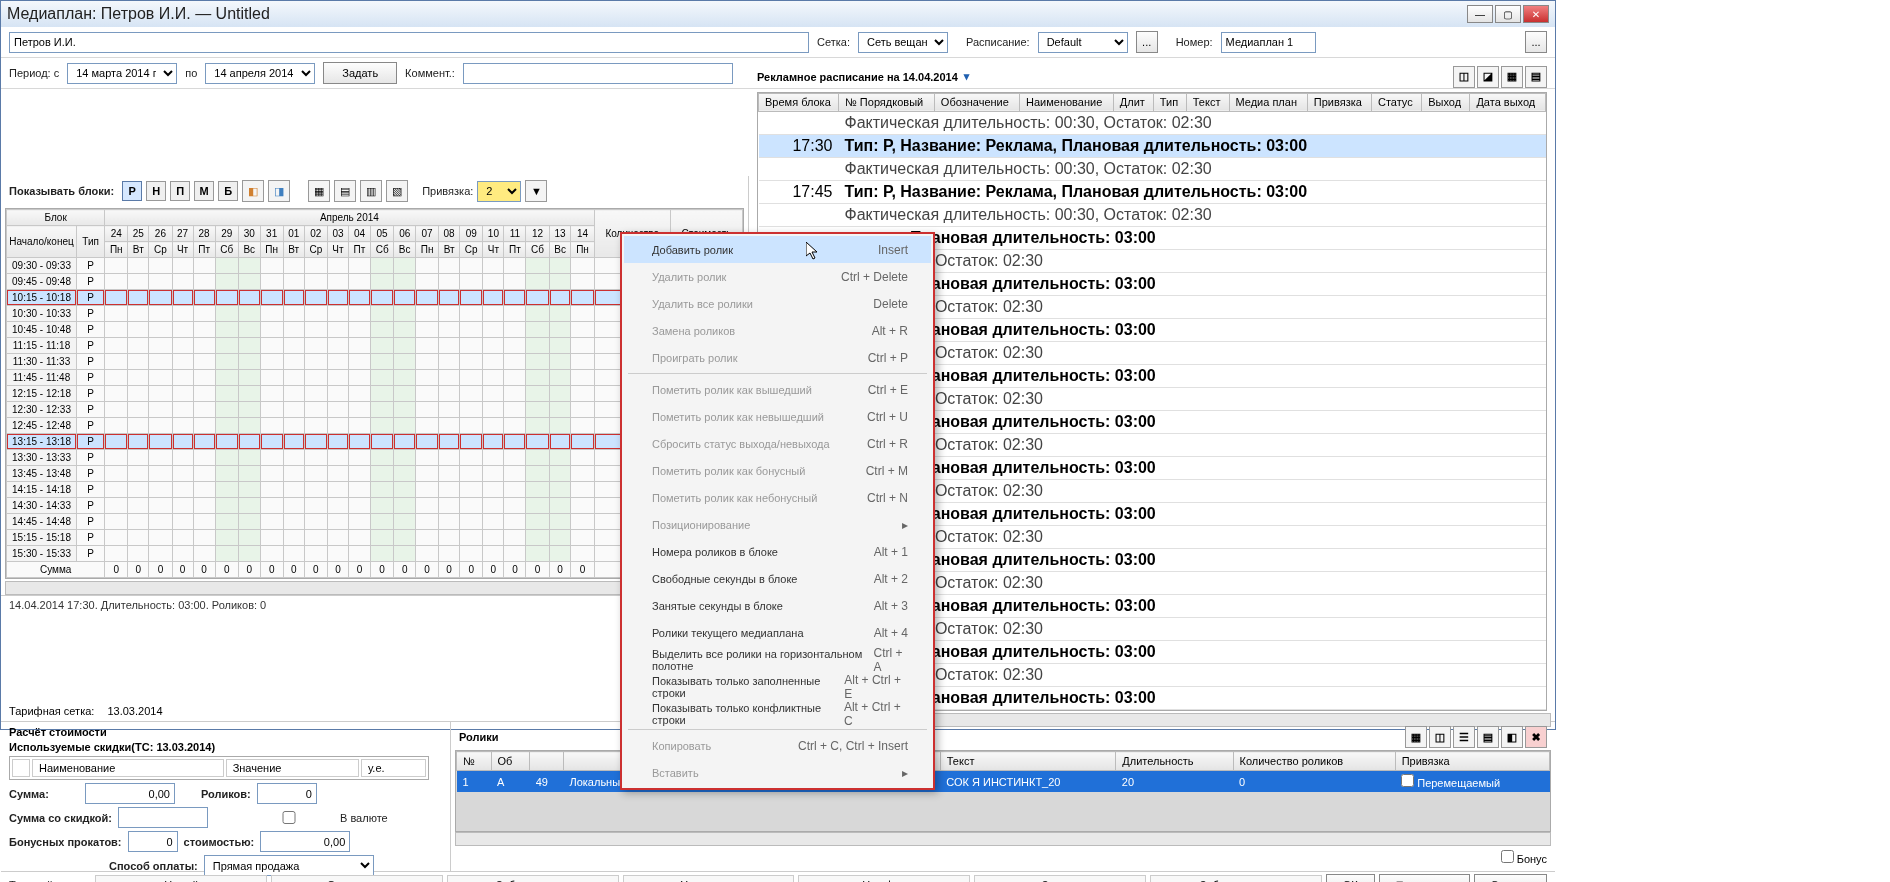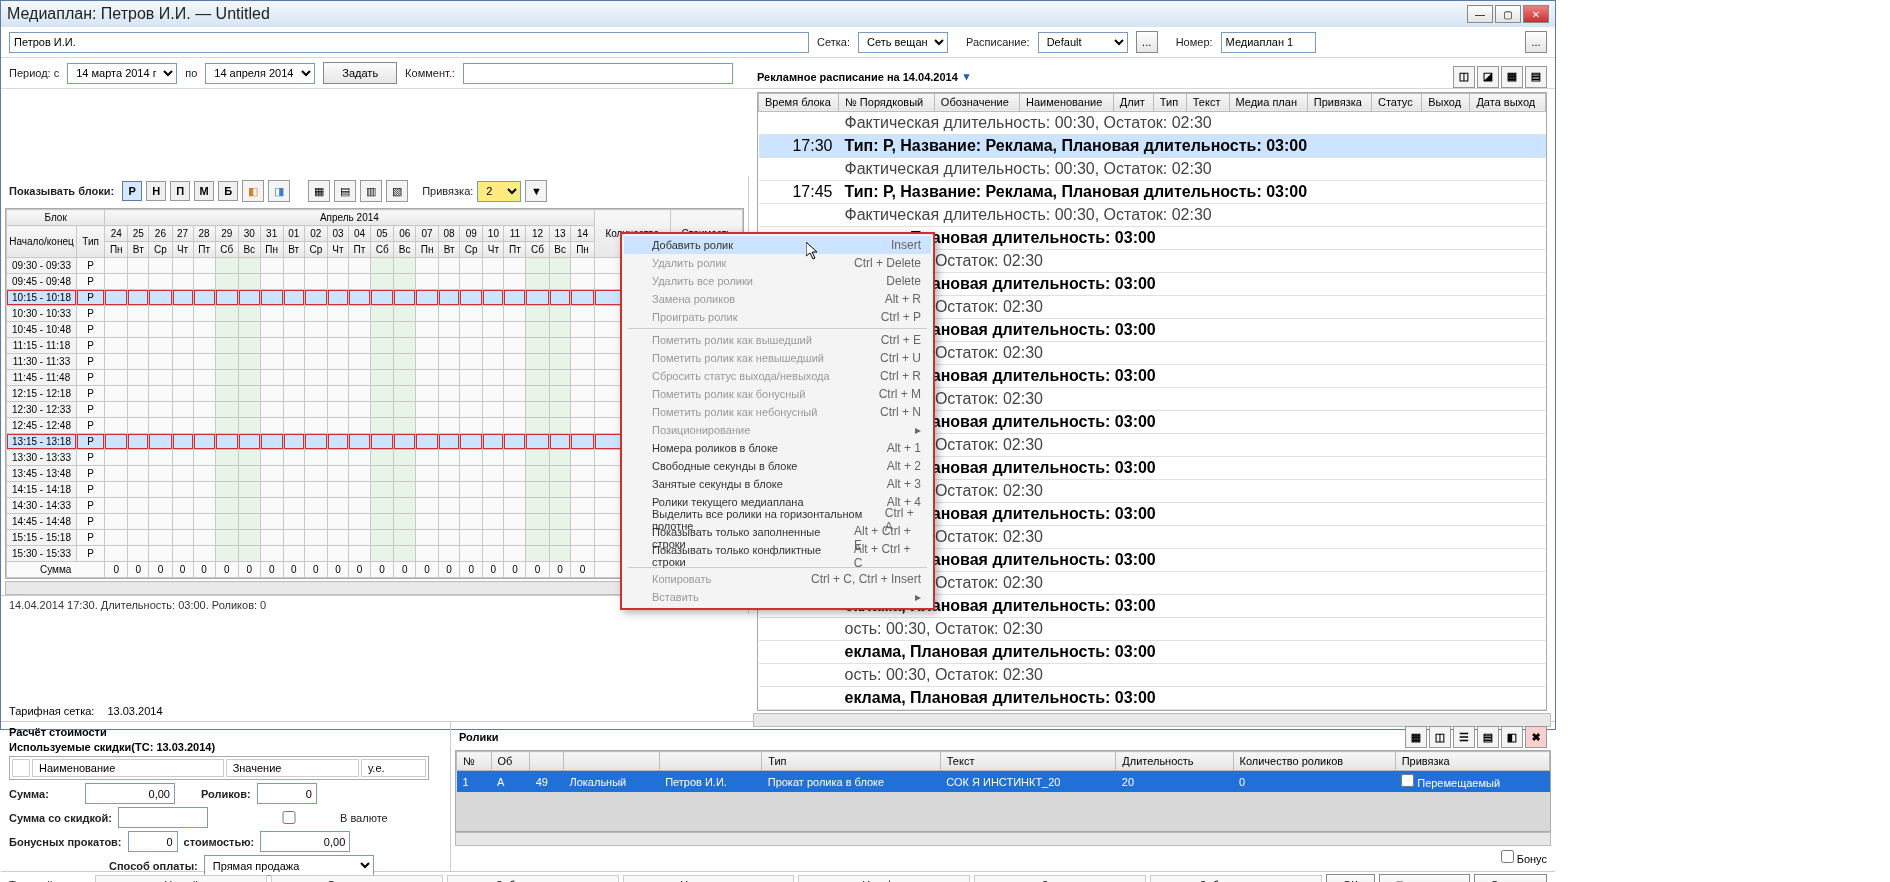--- a/index.html
+++ b/index.html
@@ -54,7 +54,7 @@
 .status-footer .seg { flex: 1; text-align: center; border: 1px solid #ccc; height: 20px; line-height: 18px; background: #f8f8f8; }
 .footer-btn { height: 22px; padding: 2px 16px; border: 1px solid #888; background: linear-gradient(#fdfdfd,#e6e6e6); cursor: pointer; }
 .context-menu { position: absolute; left: 620px; top: 232px; width: 315px; background: #f4f4f4; border: 2px solid #cc3030; box-shadow: 3px 3px 8px rgba(0,0,0,0.3); z-index: 100; padding: 2px; }
-.context-menu .mi { display: flex; justify-content: space-between; padding: 3px 10px 3px 28px; cursor: pointer; color: #333; height: 18px; align-items: center; }
+.context-menu .mi { display: flex; justify-content: space-between; padding: 3px 23px 3px 28px; cursor: pointer; color: #333; height: 27px; align-items: center; }
 .context-menu .mi:hover, .context-menu .mi.hl { background: #cce4ff; }
 .context-menu .mi.disabled { color: #999; }
 .context-menu .sep { height: 1px; background: #ccc; margin: 2px 4px; }

